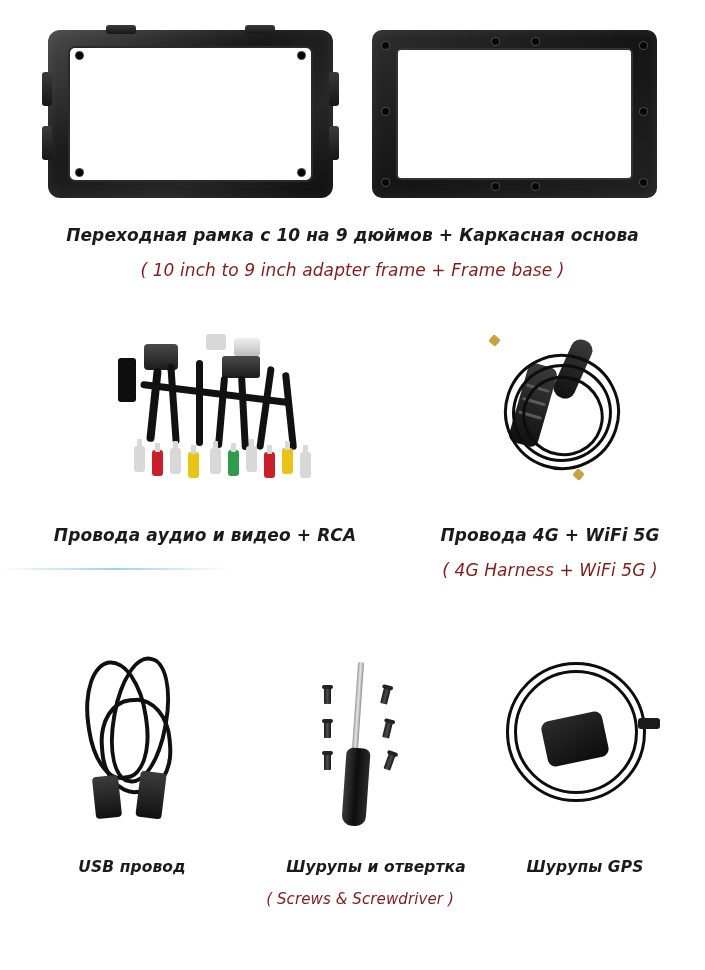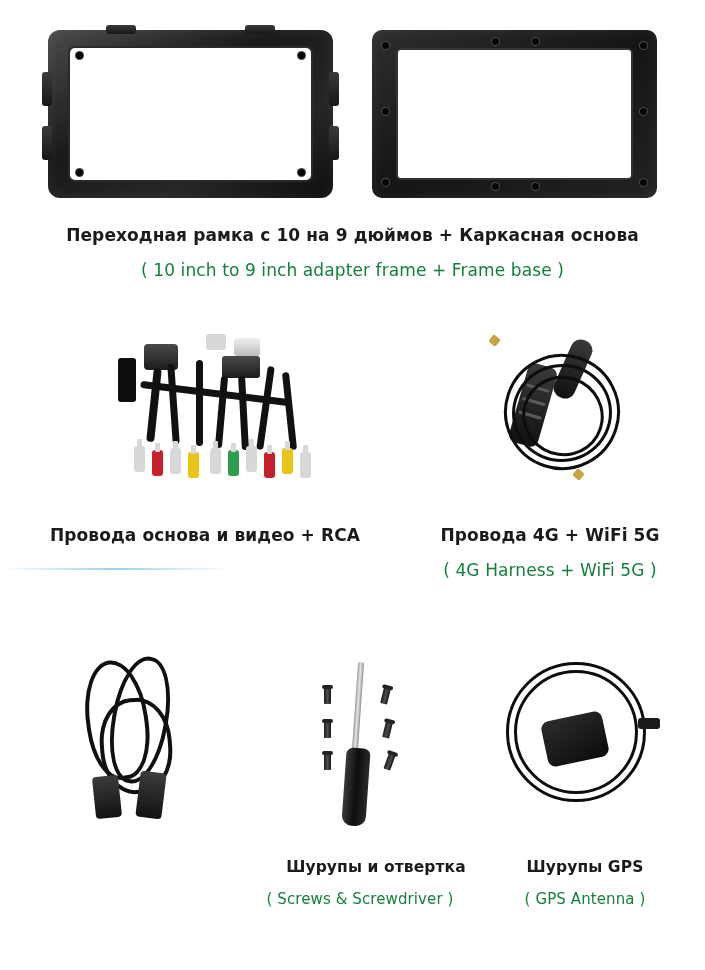--- a/index.html
+++ b/index.html
@@ -17,6 +17,7 @@
     height: 970px;
     background: #ffffff;
     overflow: hidden;
+    font-style: italic;
   }
 
   

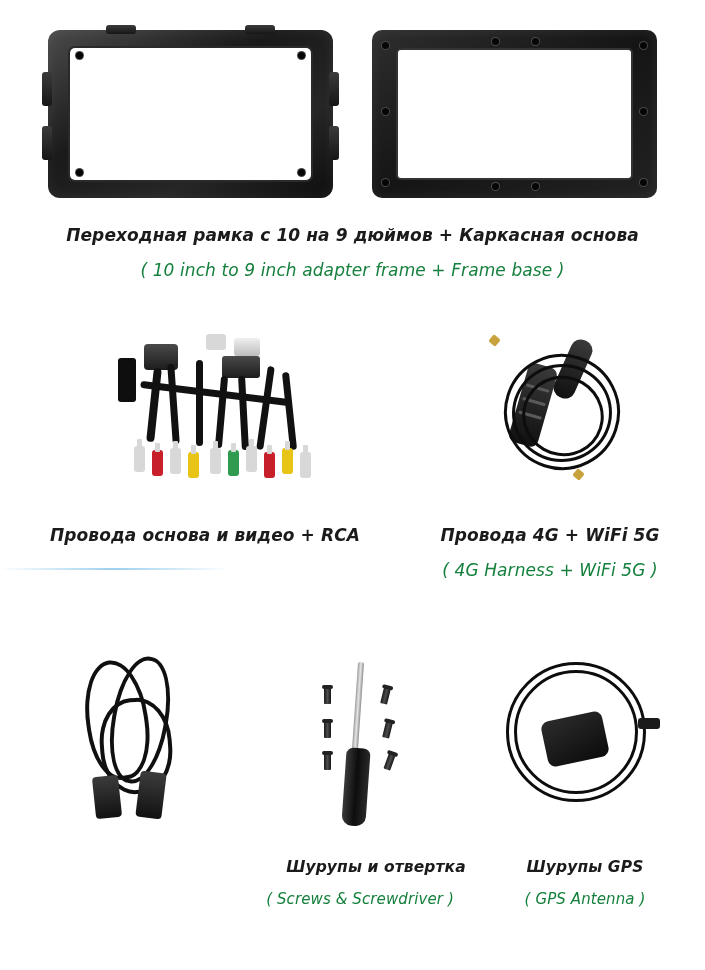--- a/index.html
+++ b/index.html
@@ -35,7 +35,7 @@
   .caption-en {
     font-weight: normal;
     font-size: 17px;
-    color: #15803d;
+    color: #7f1d1d;
     text-align: center;
     letter-spacing: 0.1px;
     white-space: nowrap;

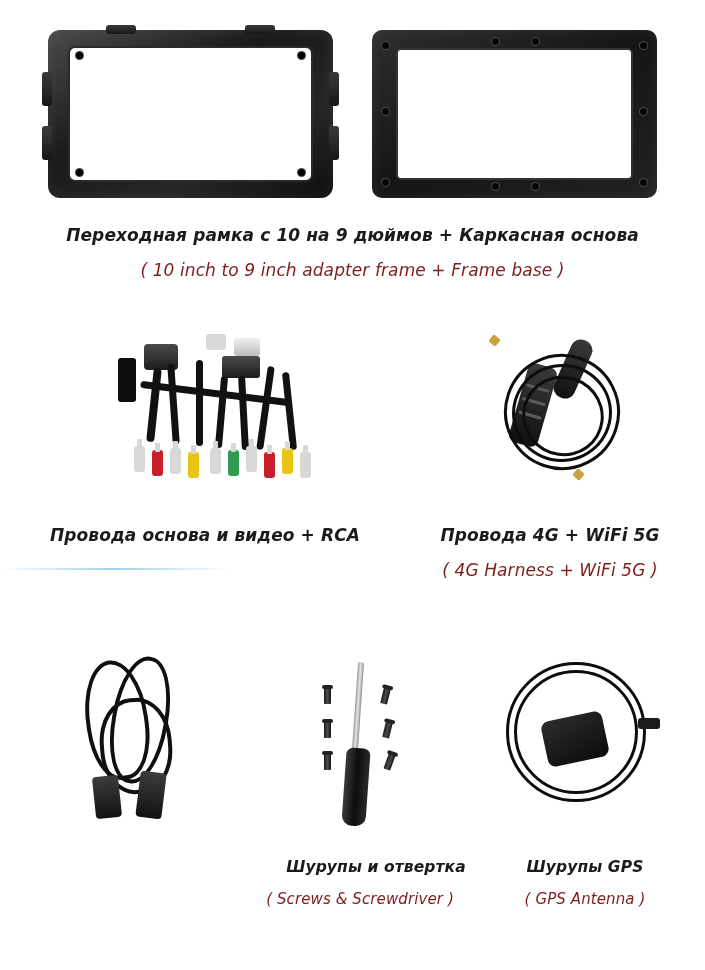--- a/index.html
+++ b/index.html
@@ -283,7 +283,7 @@
       <div class="plug-gold" style="left:104px; top:140px;"></div>
     </div>
 
-    <div class="caption-ru" style="position:absolute; left:10px; top:205px; width:390px;">Провода основа и видео + RCA</div>
+    <div class="caption-ru" style="position:absolute; left:10px; top:205px; width:390px;">Провода аудио и видео + RCA</div>
 
     <div class="caption-ru" style="position:absolute; left:400px; top:205px; width:300px;">Провода 4G + WiFi 5G</div>
     <div class="caption-en" style="position:absolute; left:400px; top:240px; width:300px;">( 4G Harness + WiFi 5G )</div>

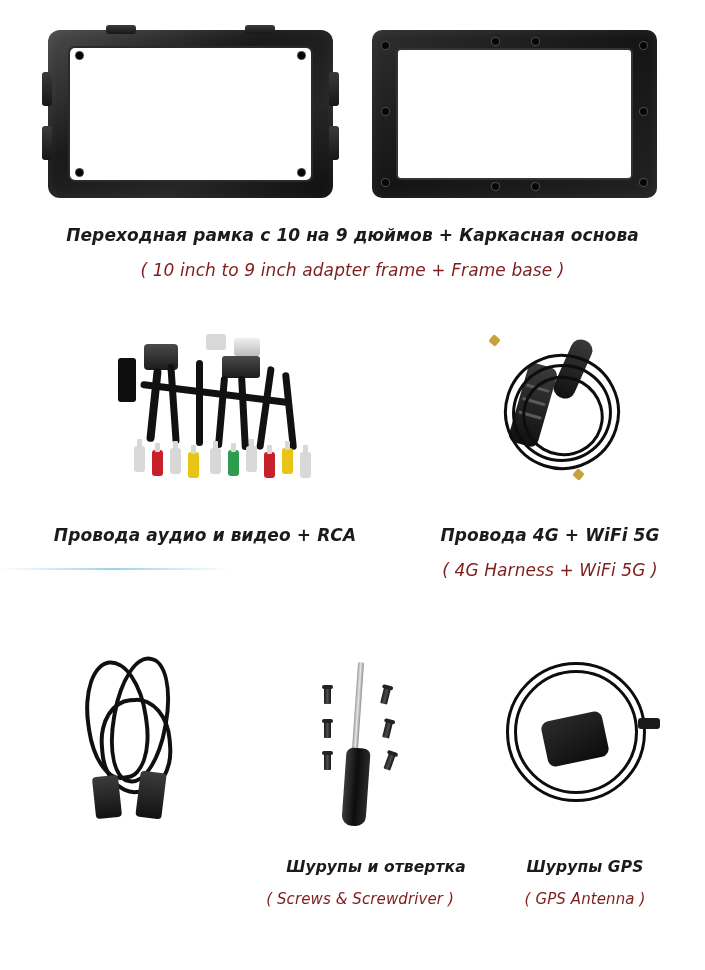--- a/index.html
+++ b/index.html
@@ -318,6 +318,7 @@
       <div class="connector" style="left:140px; top:60px; width:22px; height:11px; background:#1a1a1a;"></div>
     </div>
 
+    <div class="caption-ru small" style="position:absolute; left:22px; top:218px; width:220px;">USB провод</div>
 
     <div class="caption-ru small" style="position:absolute; left:256px; top:218px; width:240px;">Шурупы и отвертка</div>
     <div class="caption-en small" style="position:absolute; left:232px; top:250px; width:256px;">( Screws &amp; Screwdriver )</div>

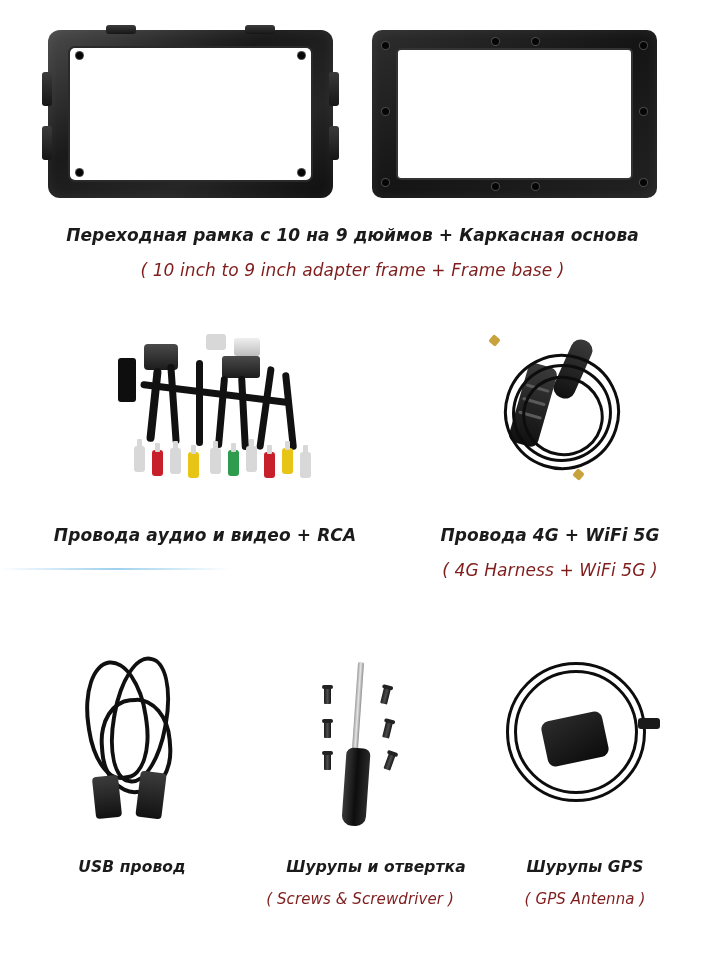--- a/index.html
+++ b/index.html
@@ -324,7 +324,6 @@
     <div class="caption-en small" style="position:absolute; left:232px; top:250px; width:256px;">( Screws &amp; Screwdriver )</div>
 
     <div class="caption-ru small" style="position:absolute; left:480px; top:218px; width:210px;">Шурупы GPS</div>
-    <div class="caption-en small" style="position:absolute; left:480px; top:250px; width:210px;">( GPS Antenna )</div>
   </div>
 
 </div>

